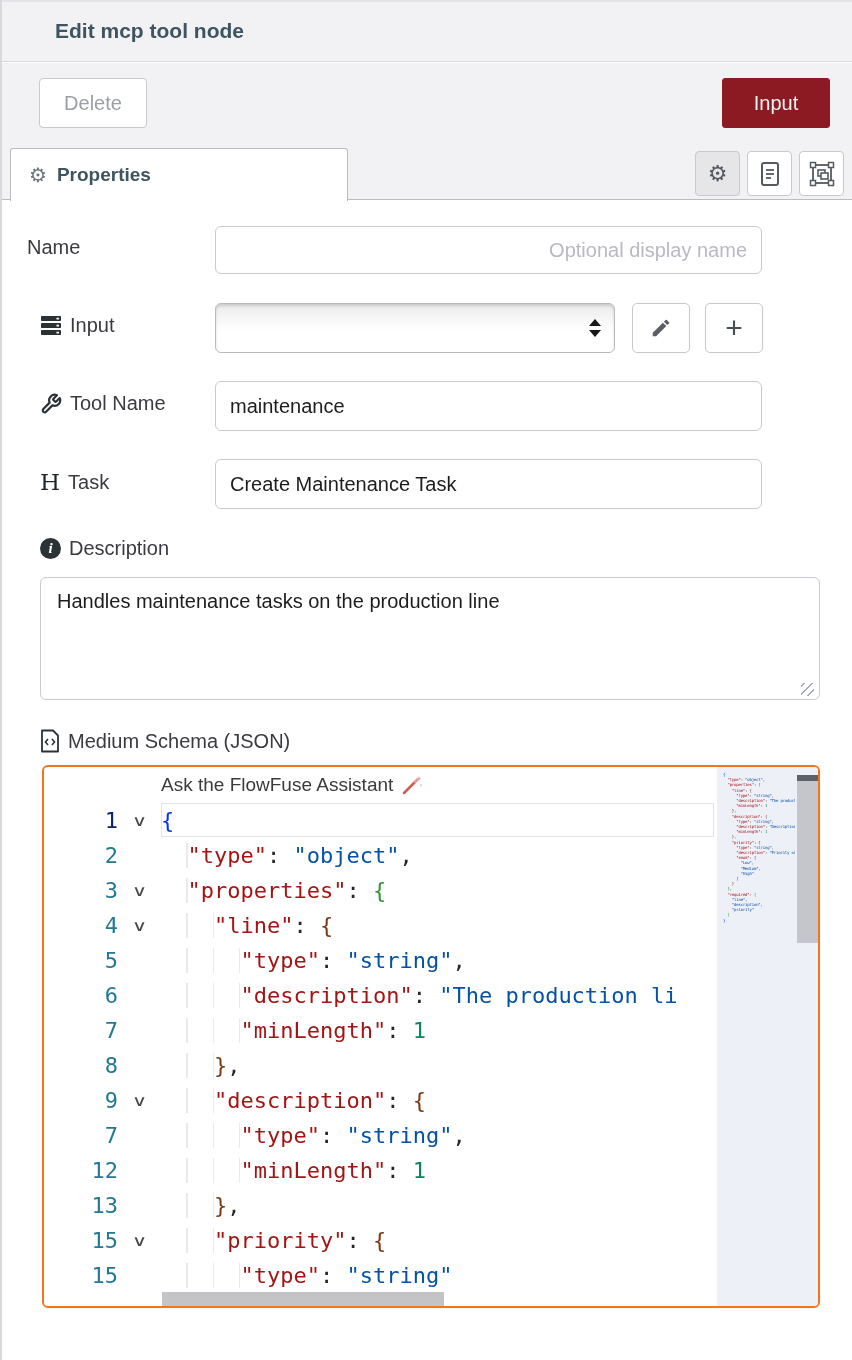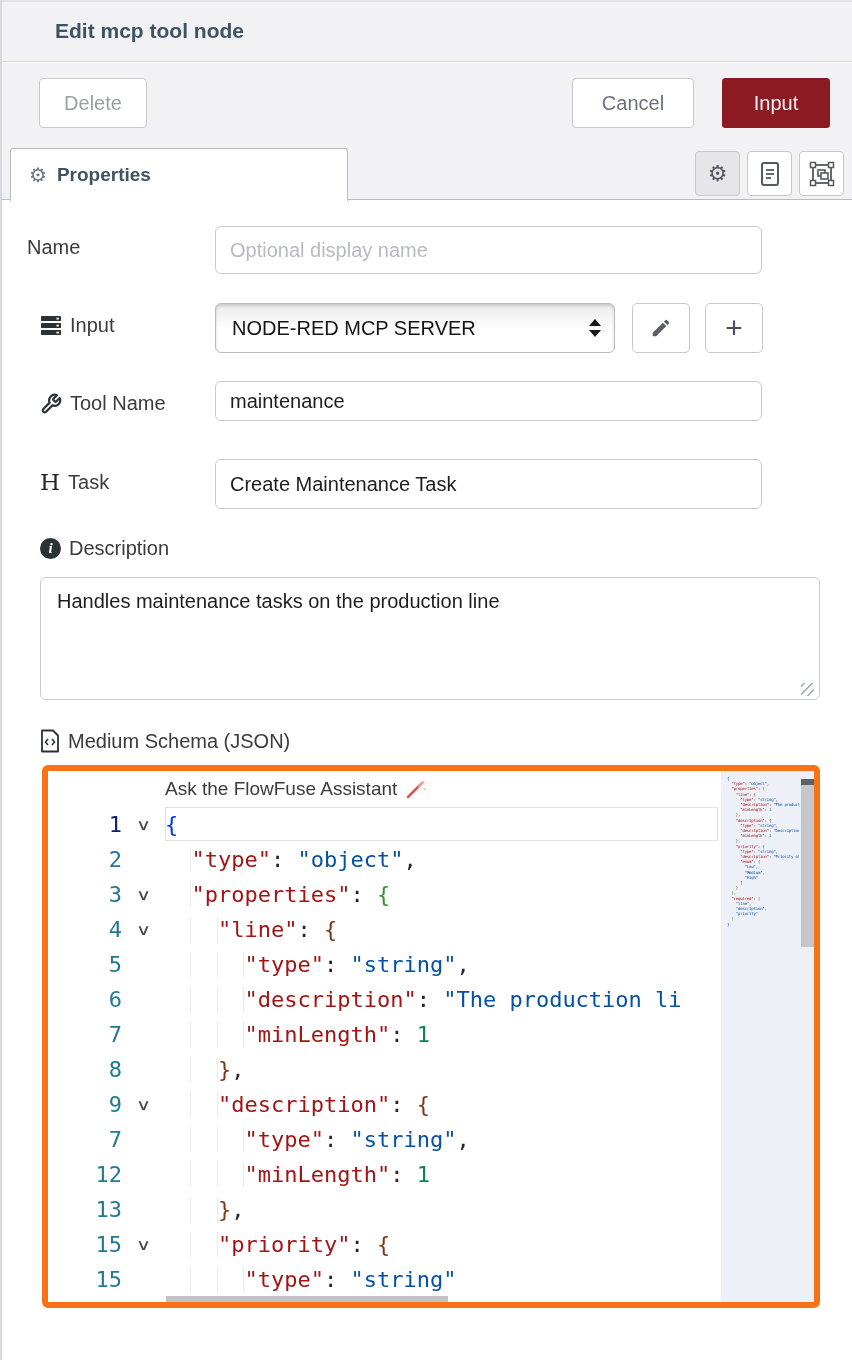--- a/index.html
+++ b/index.html
@@ -103,7 +103,6 @@
 
 <div class="abs" id="tbar">
   <button class="btn" id="btn-delete">Delete</button>
-  <button class="btn" id="btn-cancel">Cancel</button>
   <button class="btn" id="btn-done">Input</button>
 </div>
 

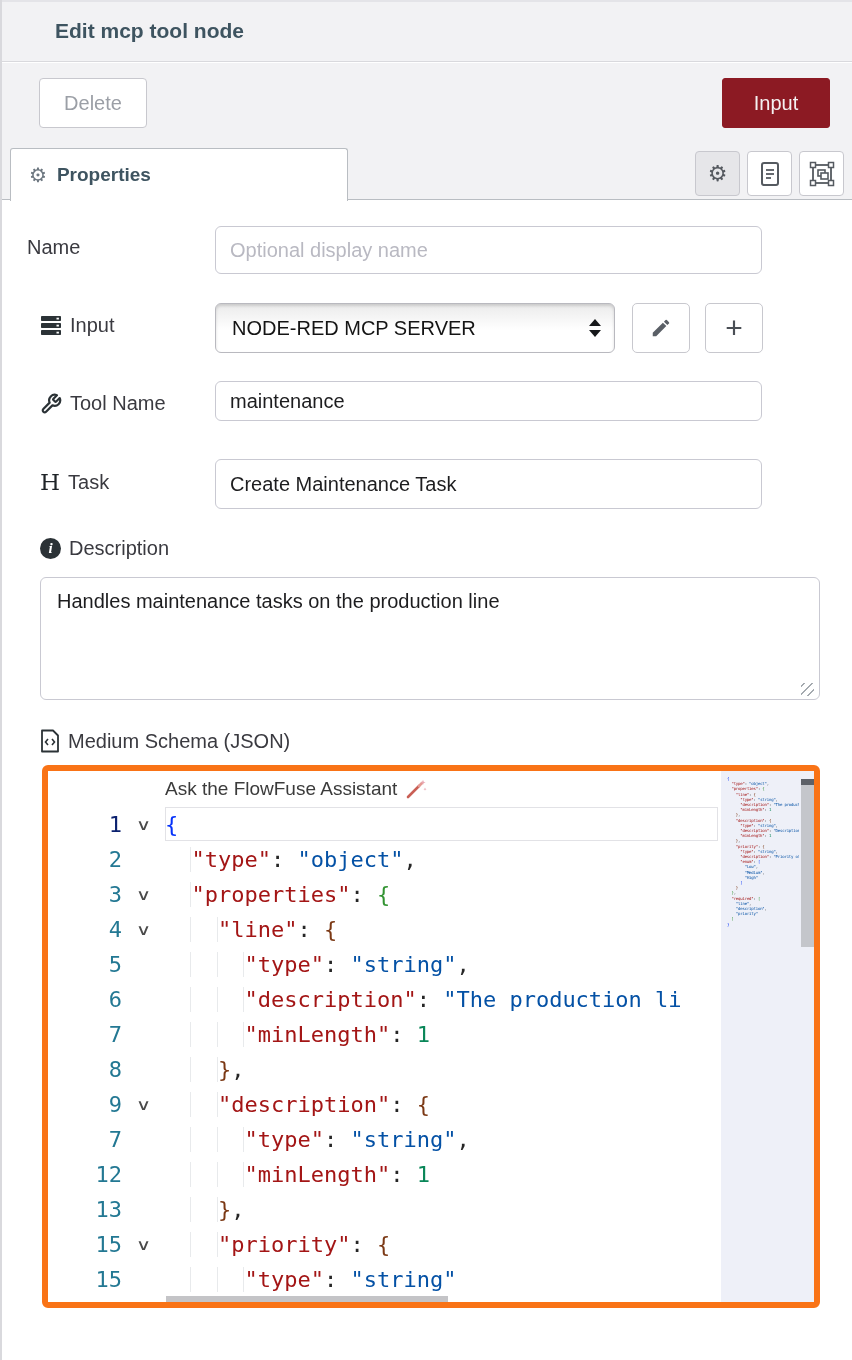--- a/index.html
+++ b/index.html
@@ -42,7 +42,7 @@
   input.fin{position:absolute;border:1px solid #c9c9d2;border-radius:6px;font-size:20px;color:#1d1d1f;
      padding:0 14px;font-family:inherit;background:#fff;outline:none;}
   input.fin::placeholder{color:#b9b9c2;}
-  #in-name{left:213px;top:226px;width:547px;height:48px;}
+  #in-name{left:213px;top:226px;width:547px;height:48px;text-align:right;}
   #in-tool{left:213px;top:381px;width:547px;height:40px;}
   #in-title{left:213px;top:459px;width:547px;height:50px;}
   #lb-name{left:25px;top:236px;}

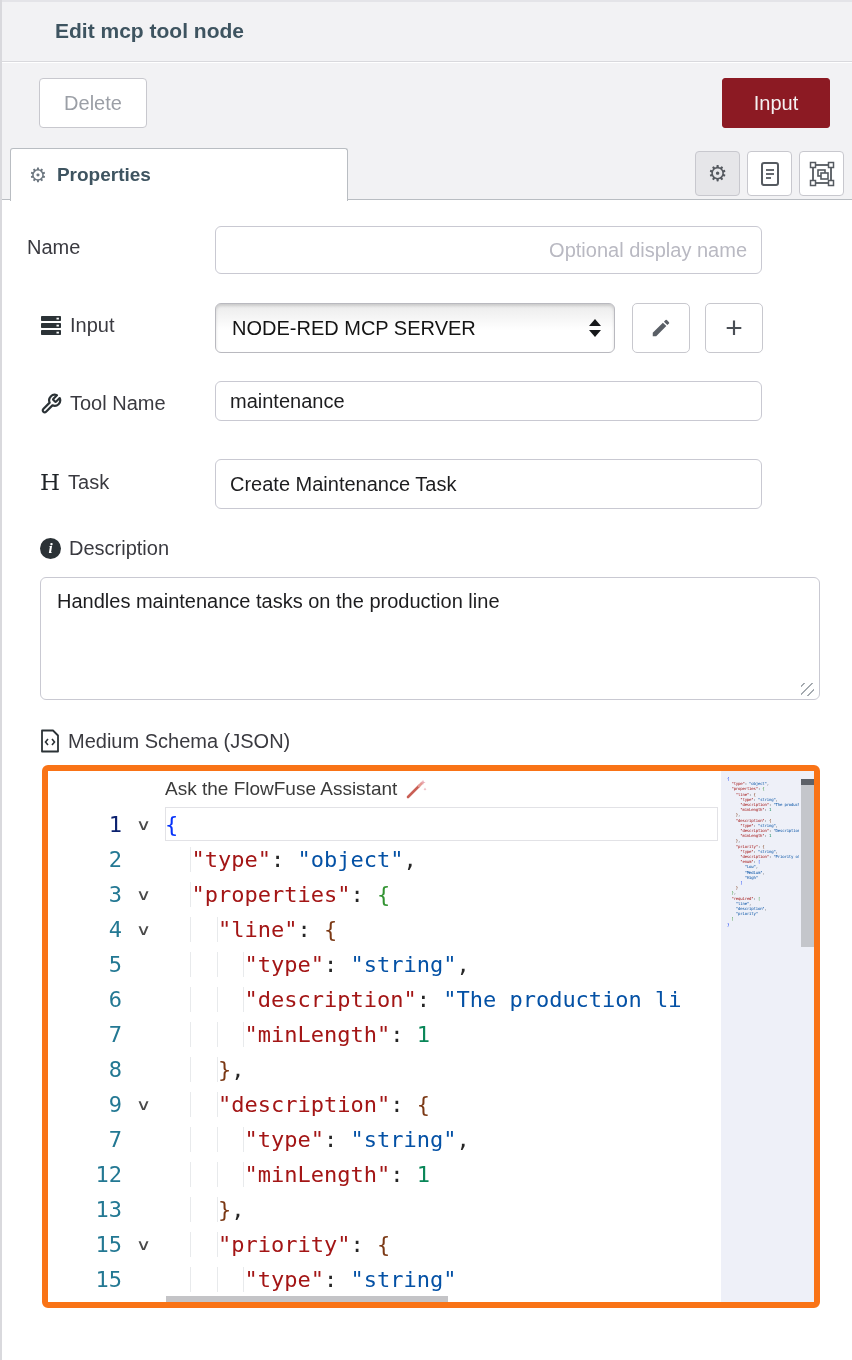--- a/index.html
+++ b/index.html
@@ -158,7 +158,6 @@
   <span>Input</span>
 </div>
 <div id="sel-server">
-  <span class="val">NODE-RED MCP SERVER</span>
   <span class="updown">
       <i class="up"></i>
       <i class="dn"></i>

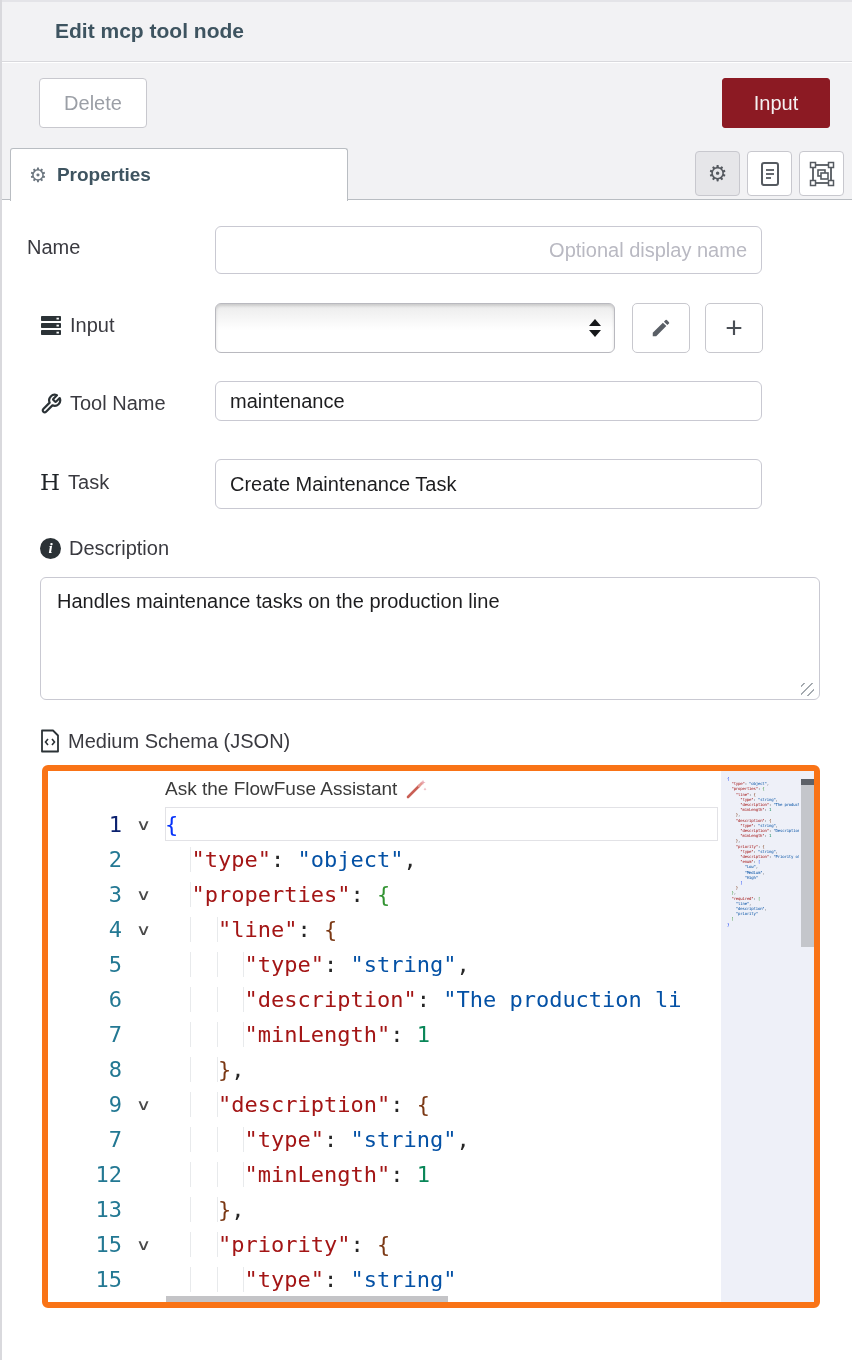--- a/index.html
+++ b/index.html
@@ -43,7 +43,7 @@
      padding:0 14px;font-family:inherit;background:#fff;outline:none;}
   input.fin::placeholder{color:#b9b9c2;}
   #in-name{left:213px;top:226px;width:547px;height:48px;text-align:right;}
-  #in-tool{left:213px;top:381px;width:547px;height:40px;}
+  #in-tool{left:213px;top:381px;width:547px;height:50px;}
   #in-title{left:213px;top:459px;width:547px;height:50px;}
   #lb-name{left:25px;top:236px;}
   #lb-server{left:38px;top:314px;}

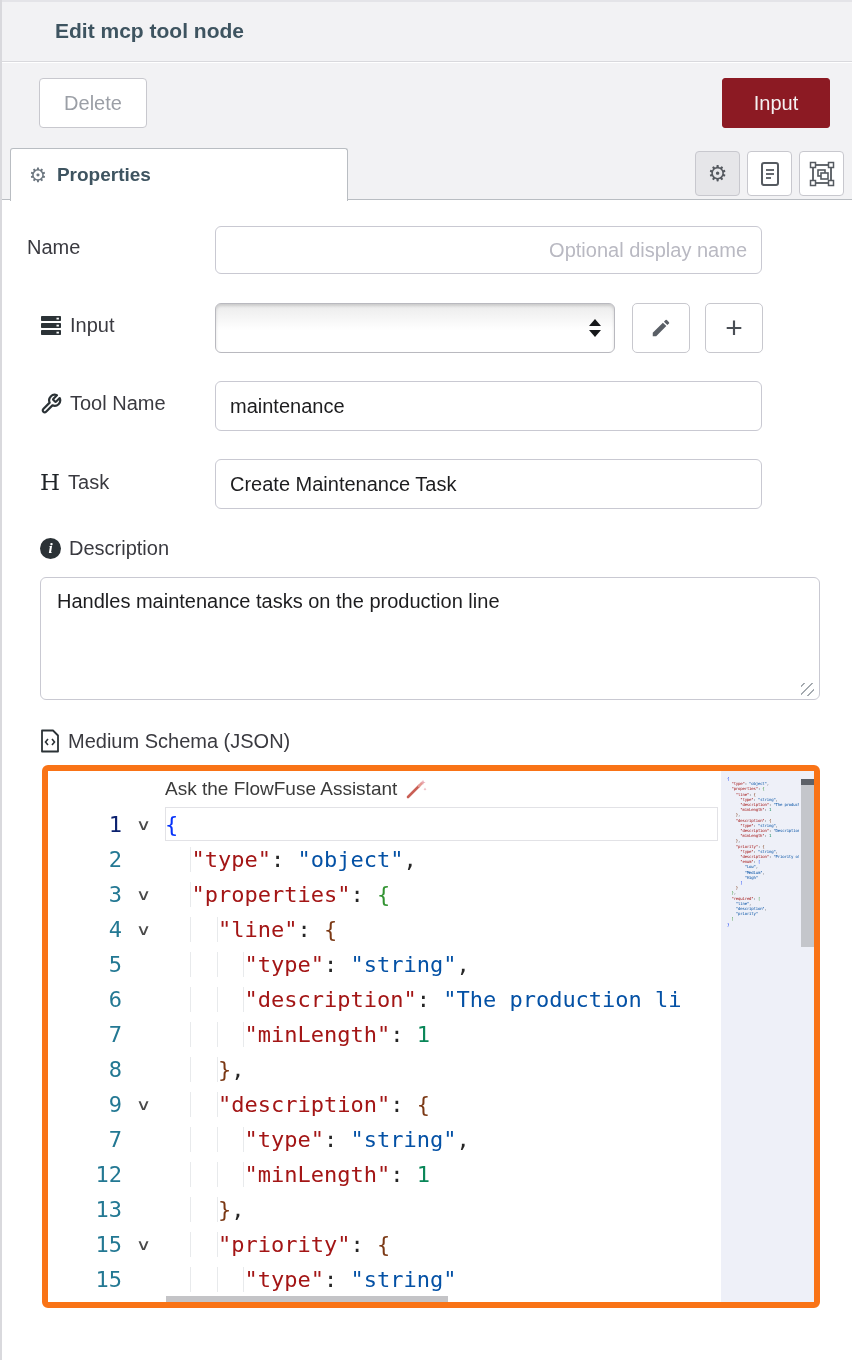--- a/index.html
+++ b/index.html
@@ -71,7 +71,7 @@
      background:repeating-linear-gradient(-45deg,transparent 0 4px,#9aa0a6 4px 5.5px);opacity:.9;}
 
   
-  #editor{left:40px;top:765px;width:778px;height:543px;border:6px solid #f97316;border-radius:6px;background:#fff;overflow:hidden;}
+  #editor{left:40px;top:765px;width:778px;height:543px;border:2px solid #f97316;border-radius:6px;background:#fff;overflow:hidden;}
   #ed-head{position:absolute;left:0;top:0;width:673px;height:36px;background:#fff;display:flex;align-items:center;}
   #ed-head .at{margin-left:117px;font-size:19px;color:#3b3b3b;}
   #ed-head svg{margin-left:8px;}

